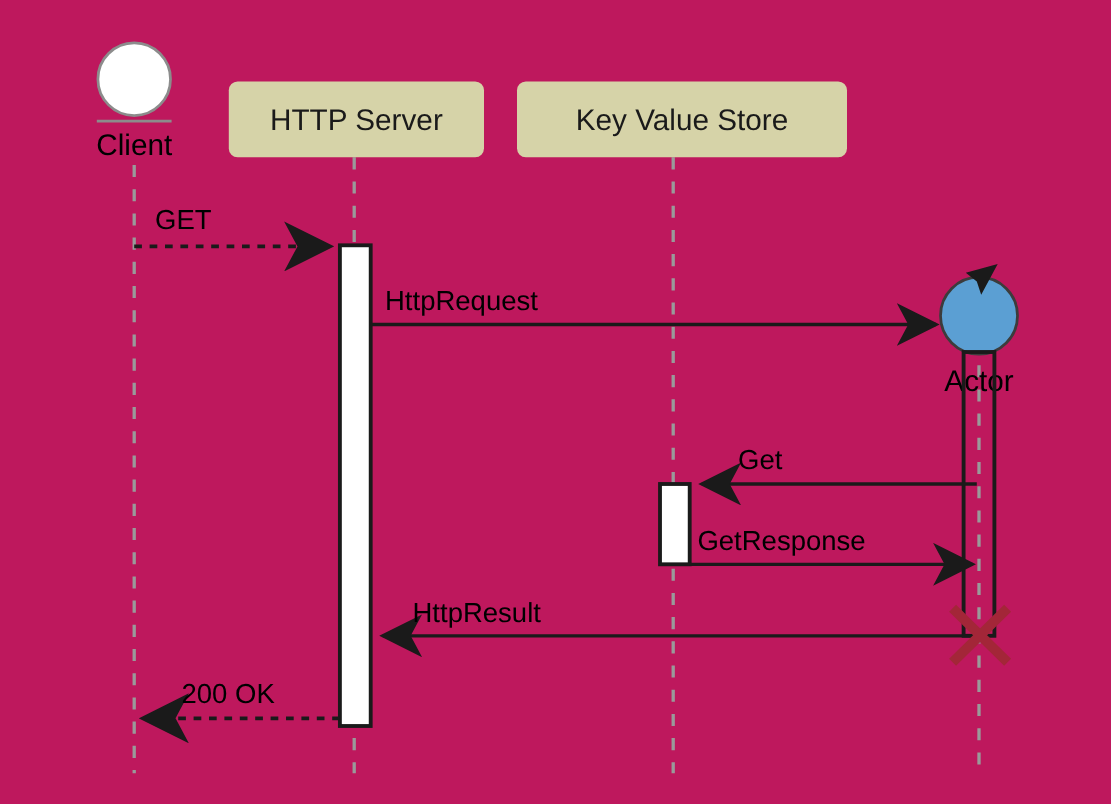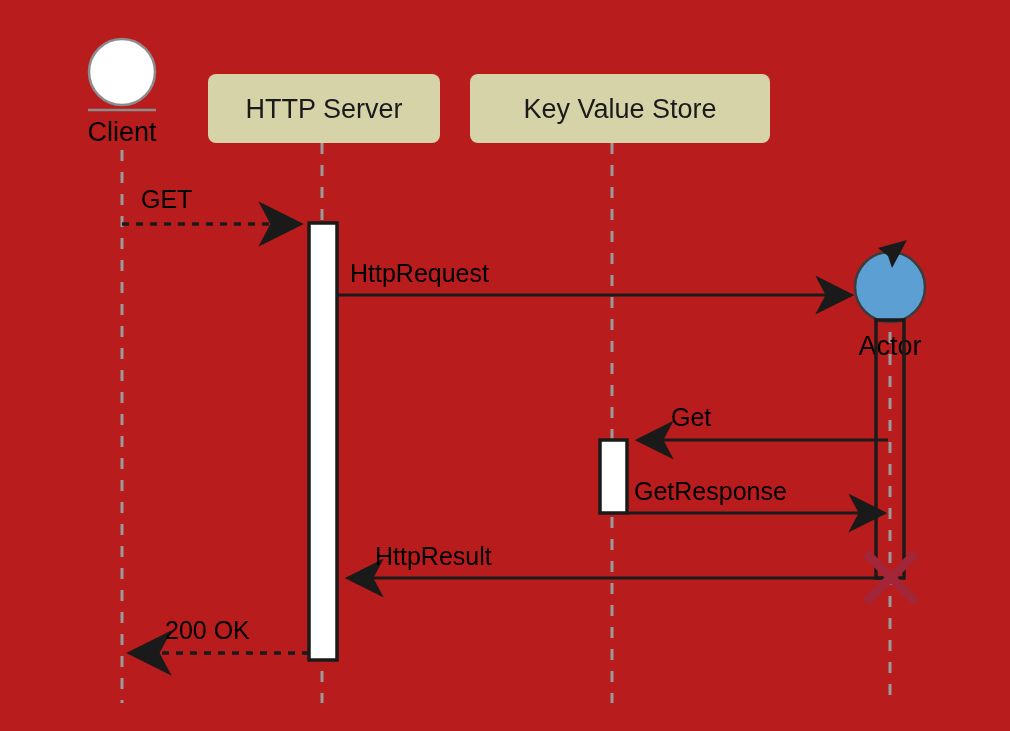--- a/index.html
+++ b/index.html
@@ -17,7 +17,7 @@
     position: relative;
     width: 1010px;
     height: 731px;
-    background: #b91c1c;
+    background: #be185d;
   }
   svg#seq-svg {
     display: block;

